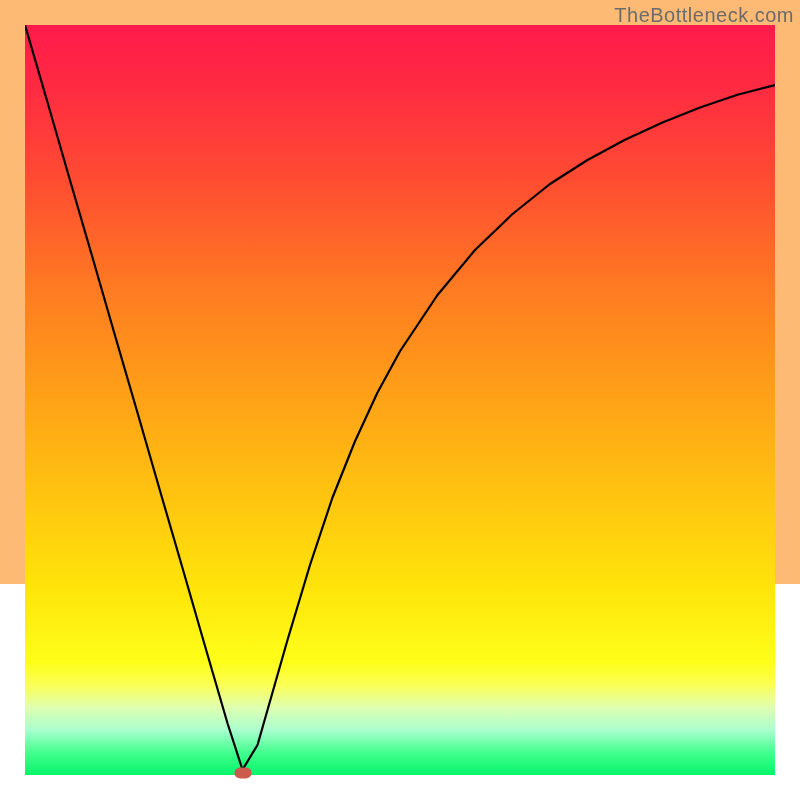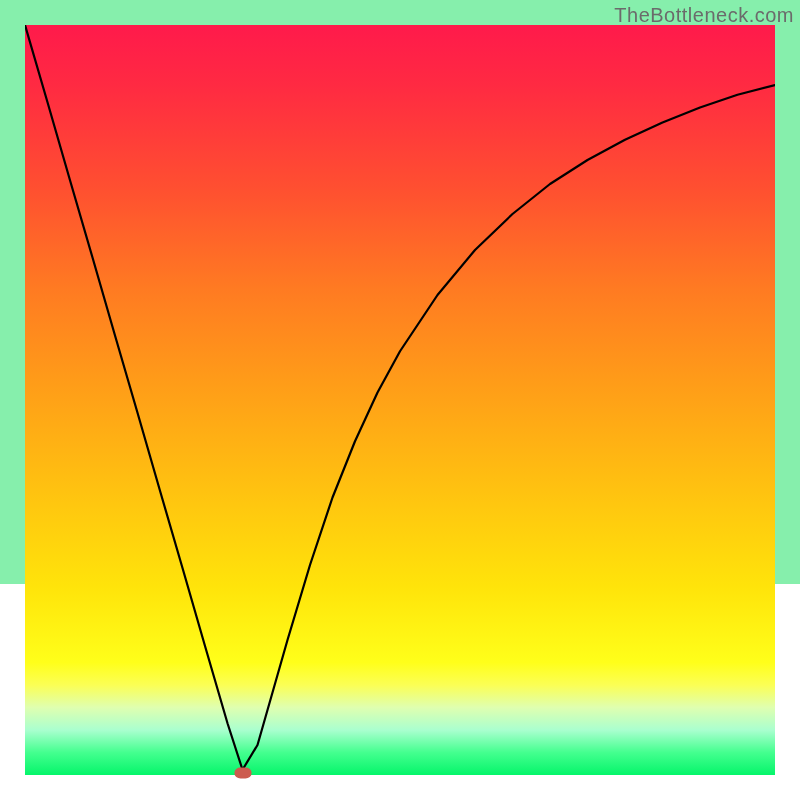--- a/index.html
+++ b/index.html
@@ -13,7 +13,7 @@
   .frame {
     width: 800px;
     height: 584px;
-    background: #86efac;
+    background: #fdba74;
     position: relative;
   }
   .plot-area {

